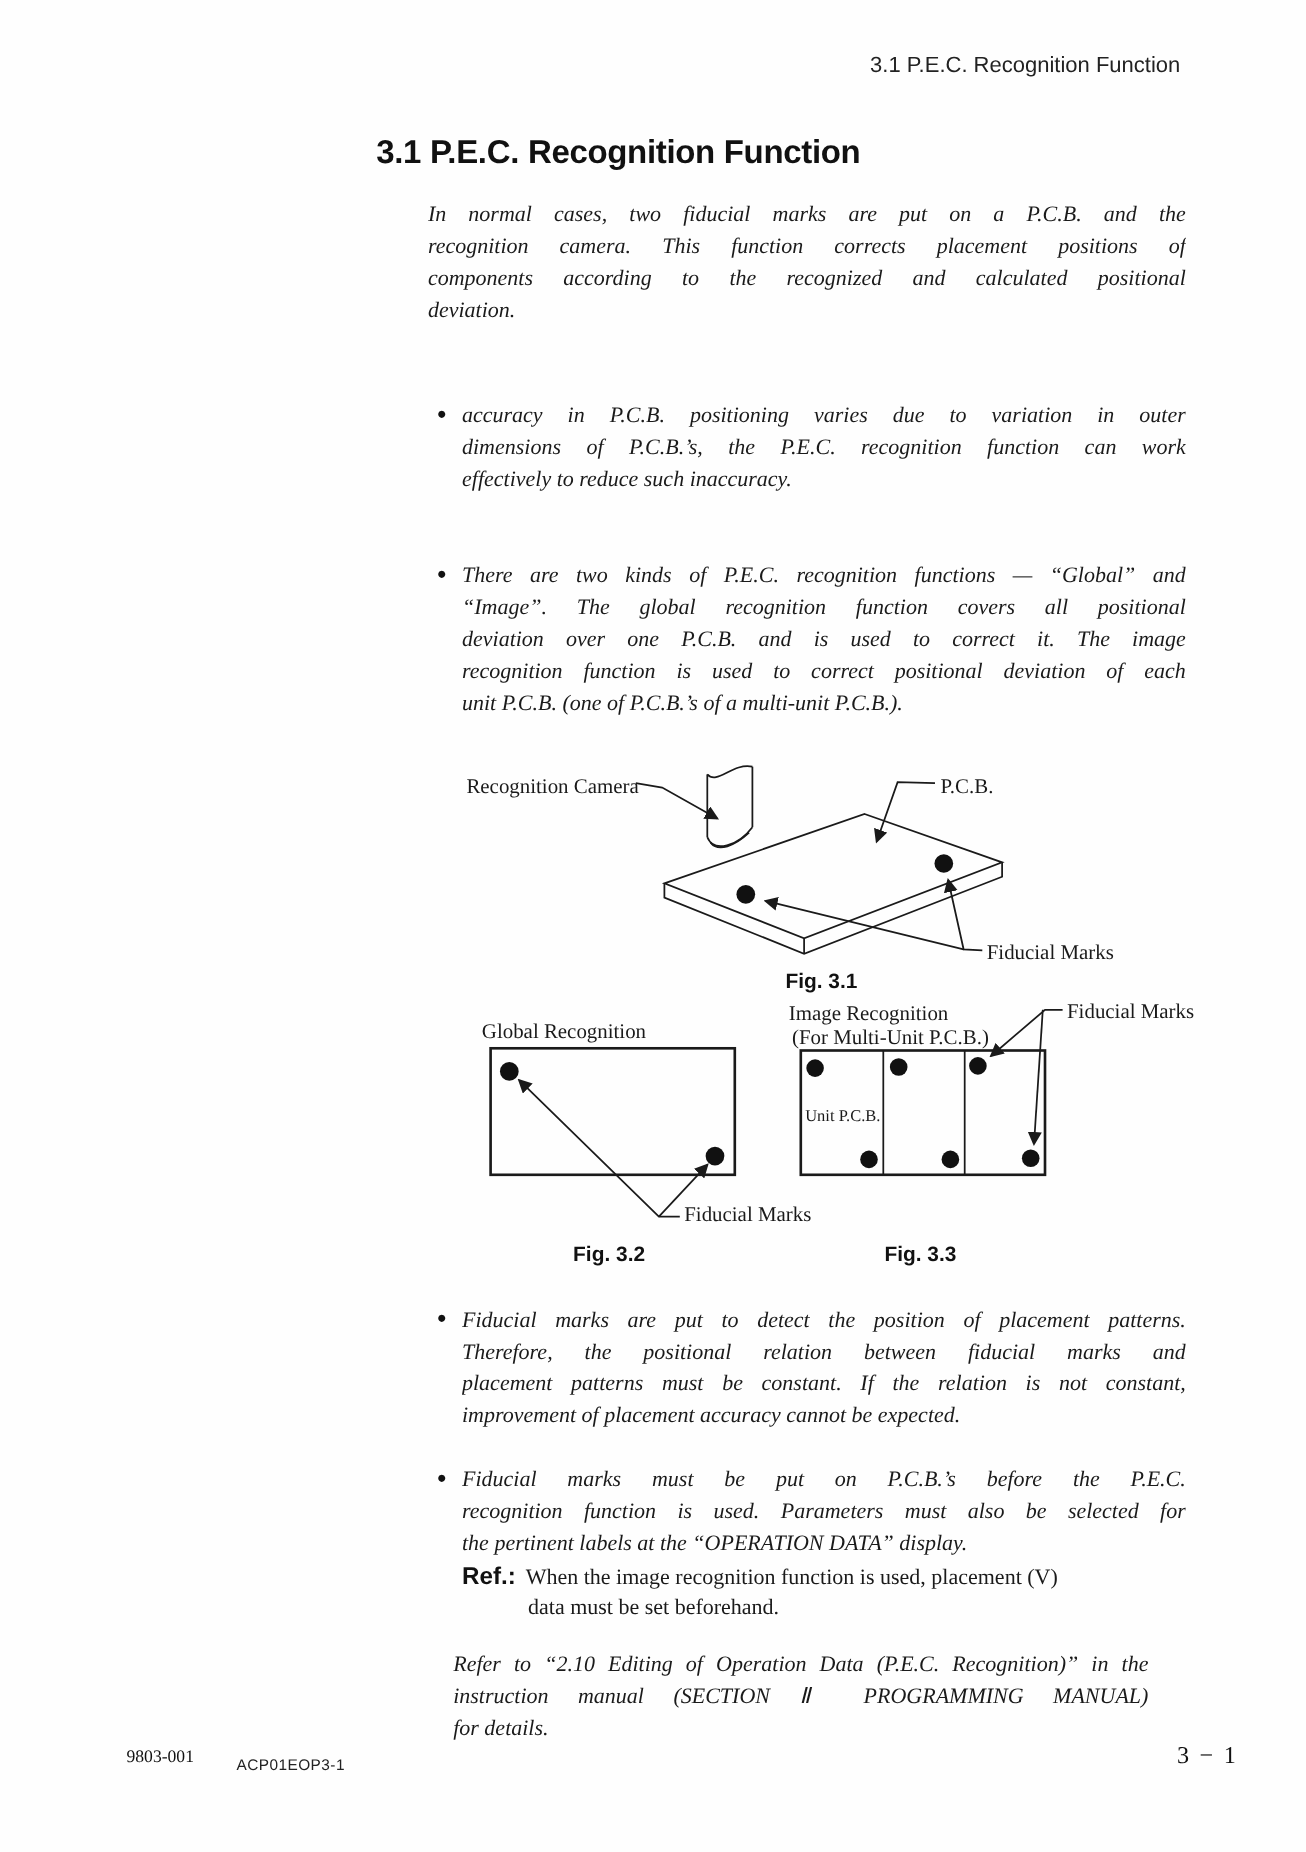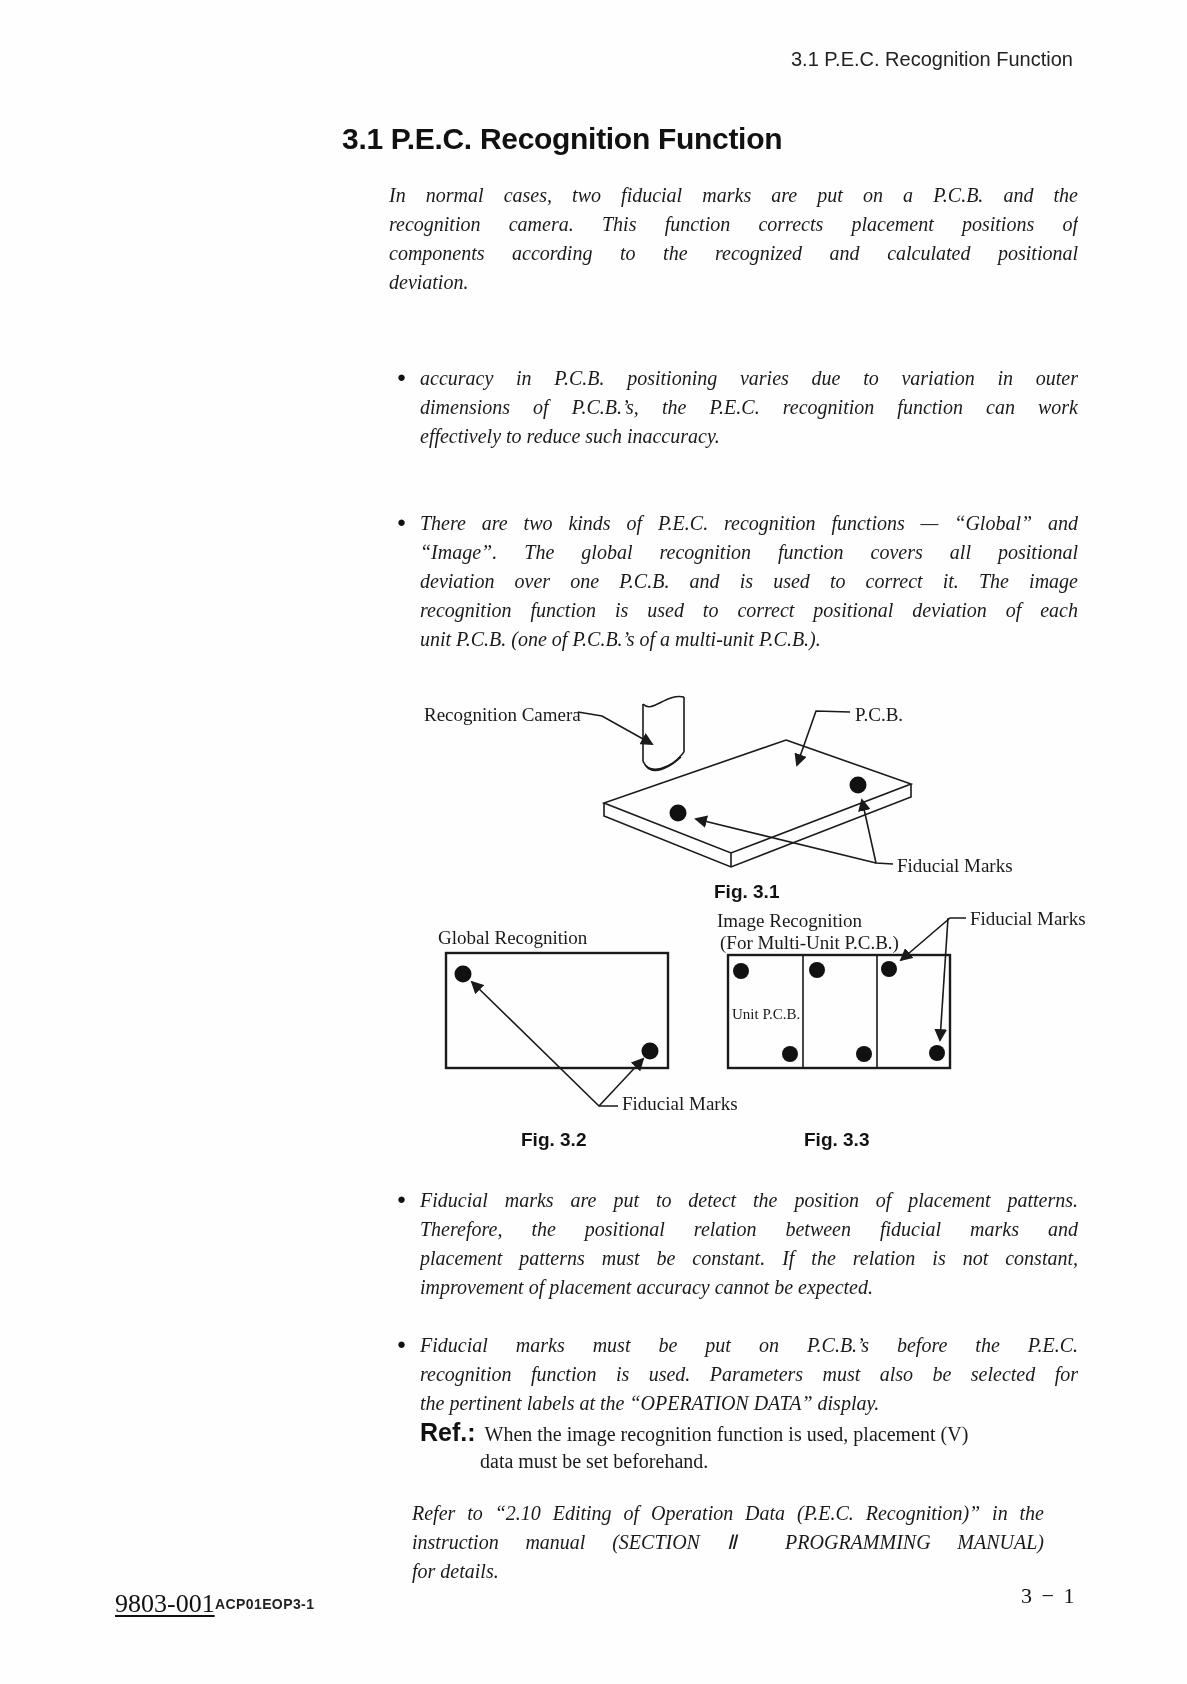--- a/index.html
+++ b/index.html
@@ -32,7 +32,7 @@
   .b1{top:364px;} .b2{top:509px;} .b3{top:1186px;} .b4{top:1331px;}
   .refline{height:29px;line-height:29px;overflow:hidden;}
   .reflabel{
-    font-family:"Liberation Sans",sans-serif;font-weight:bold;font-size:25px;
+    font-family:"Liberation Sans",sans-serif;font-weight:bold;font-size:22px;
     margin-right:9px;color:#111;
   }
   .refcont{padding-left:60px;}

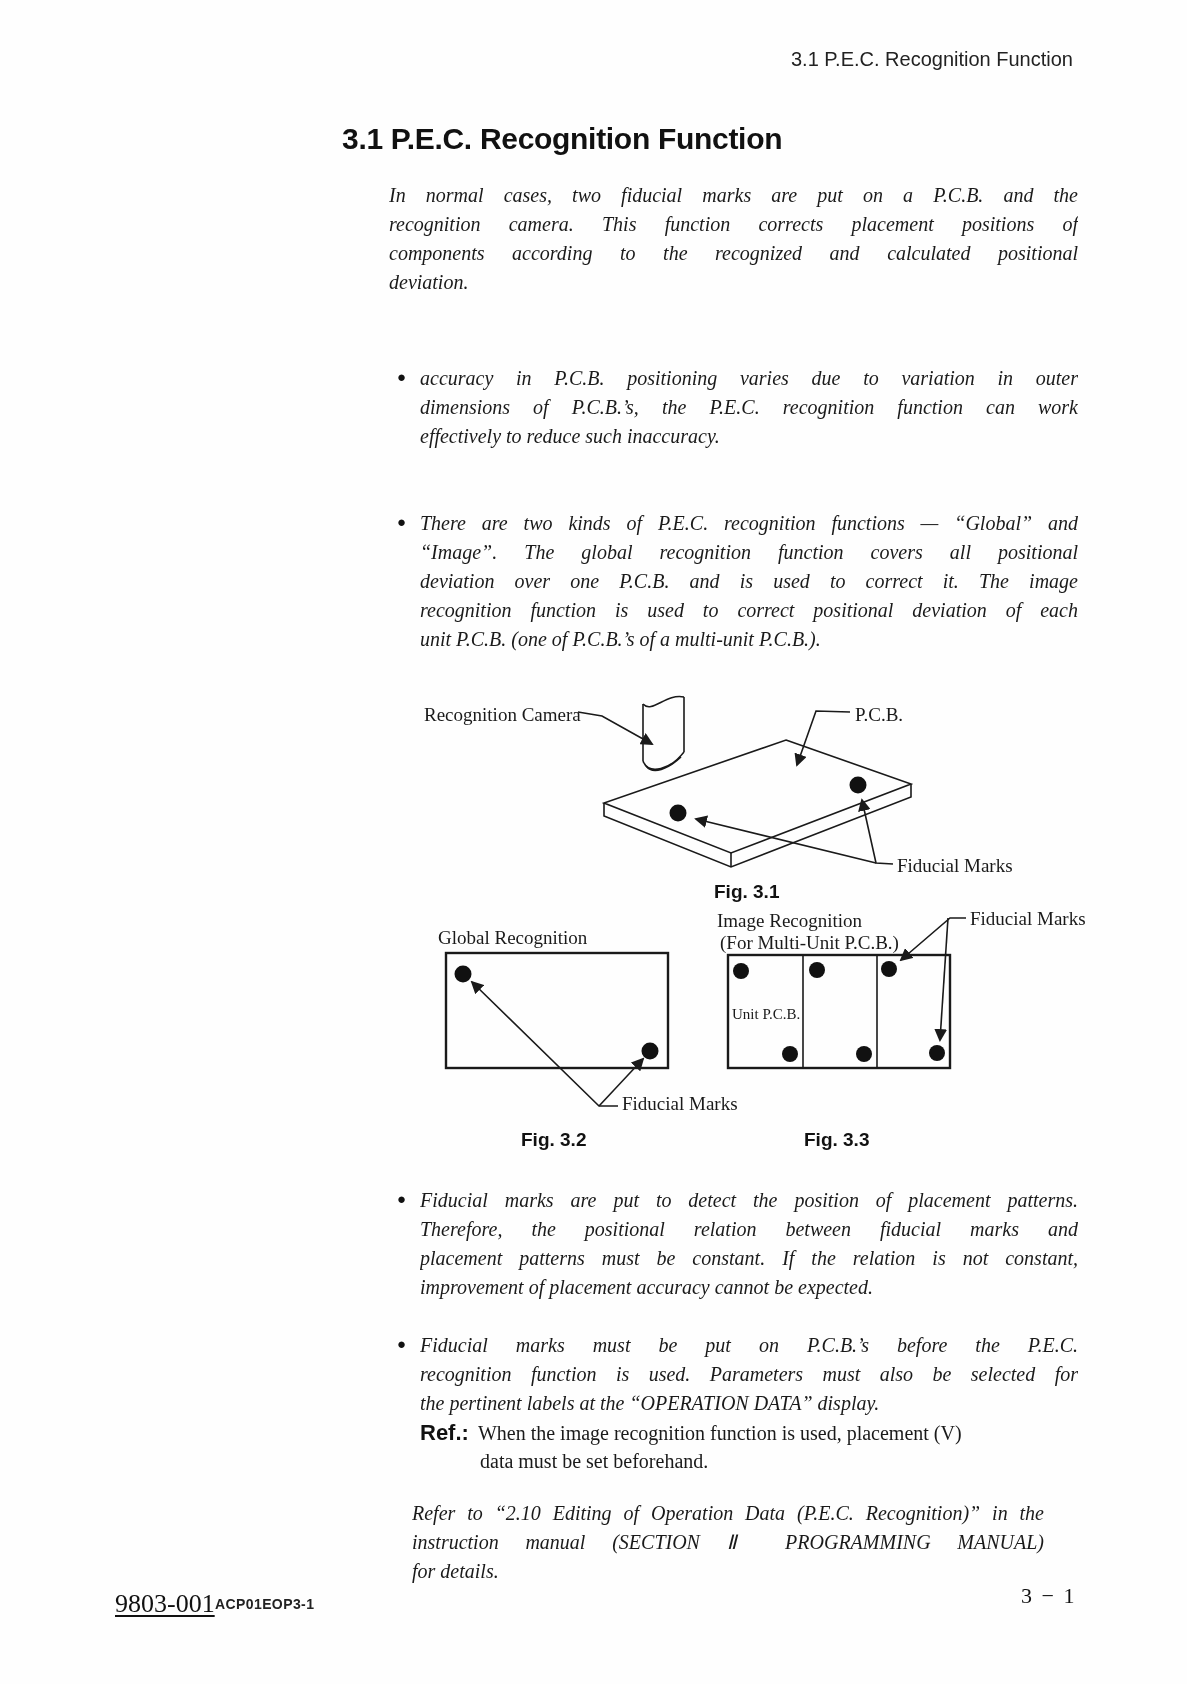--- a/index.html
+++ b/index.html
@@ -38,8 +38,8 @@
   .refcont{padding-left:60px;}
   .closing{left:412px;top:1499px;width:632px;}
   .fcode{
-    position:absolute;left:115px;top:1589px;font-size:26px;
-    text-decoration:underline;text-underline-offset:3px;color:#111;
+    position:absolute;left:115px;top:1589px;font-size:16px;
+    text-underline-offset:3px;color:#111;
   }
   .fsuffix{
     position:absolute;left:215px;top:1596px;

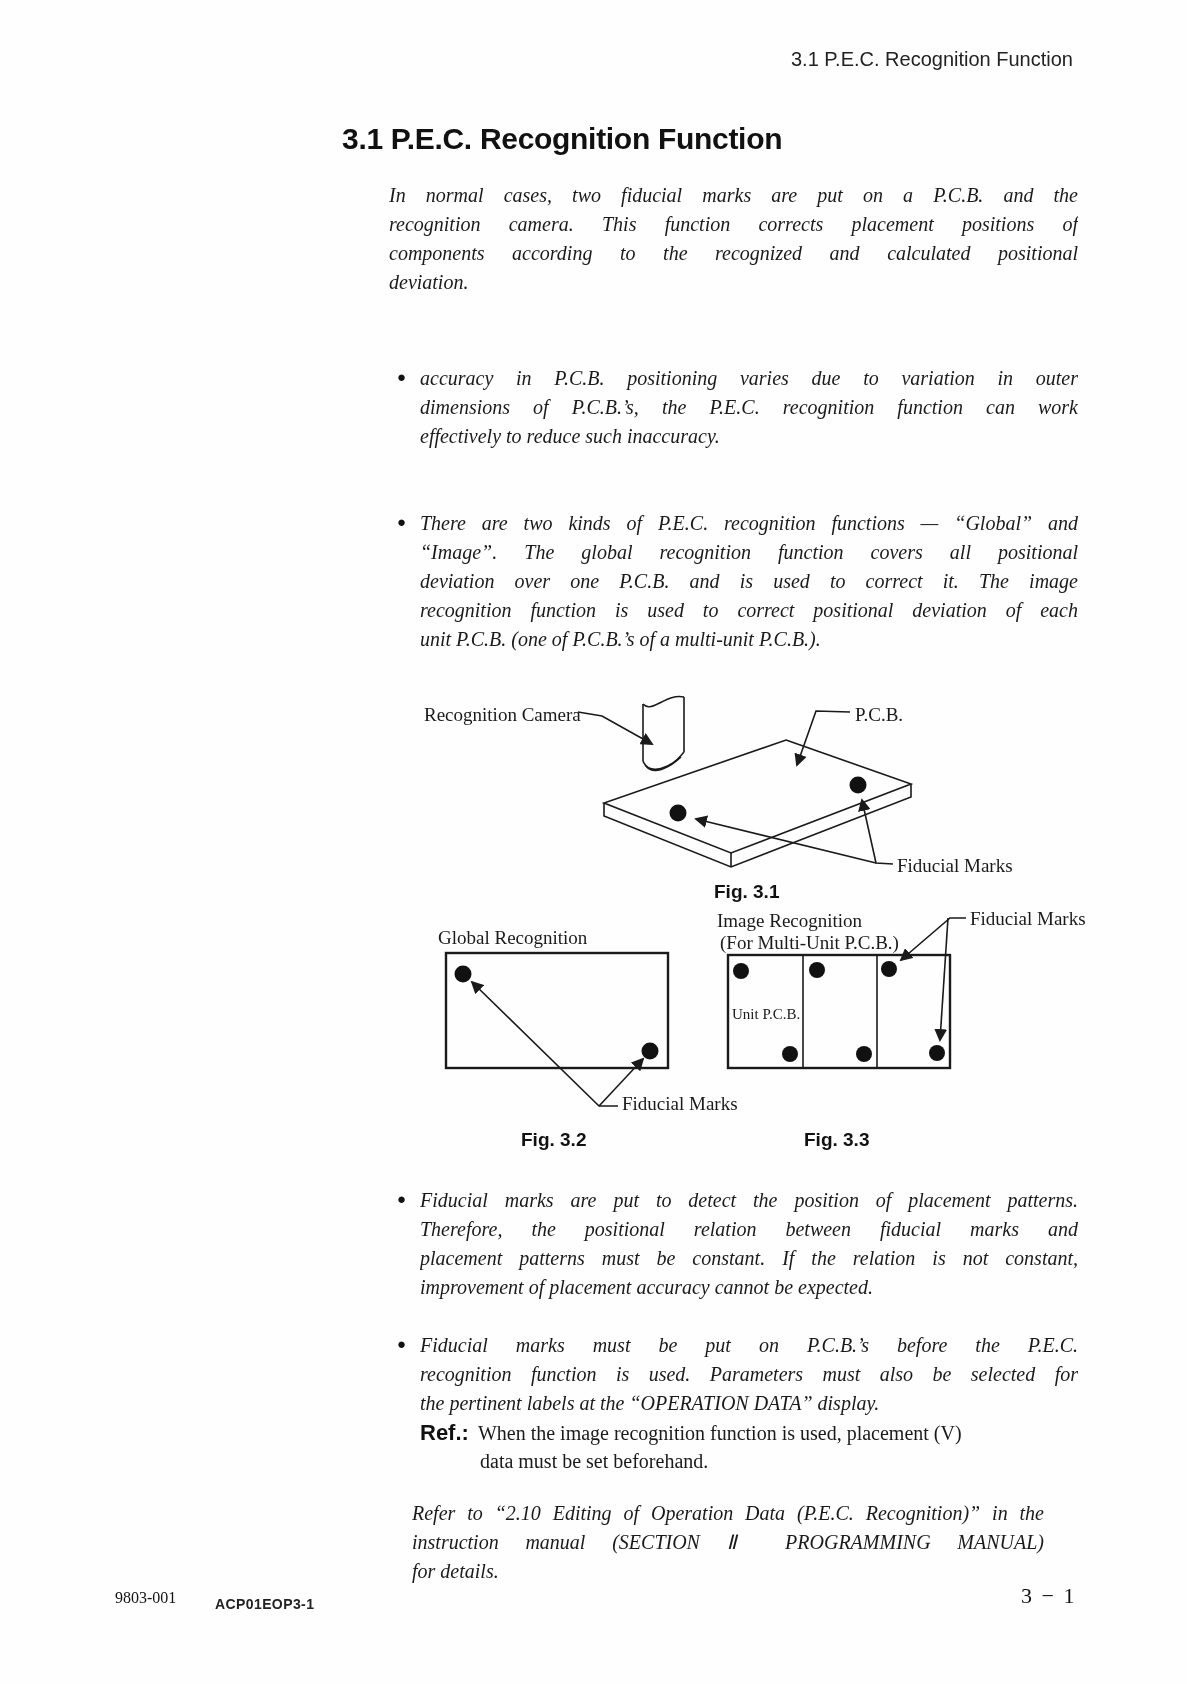--- a/index.html
+++ b/index.html
@@ -43,7 +43,7 @@
   }
   .fsuffix{
     position:absolute;left:215px;top:1596px;
-    font-family:"Liberation Sans",sans-serif;font-weight:bold;font-size:14px;
+    font-family:"Liberation Sans",sans-serif;font-weight:normal;font-size:14px;
     letter-spacing:0.4px;color:#222;
   }
   .pageno{position:absolute;left:1021px;top:1583px;font-size:22px;letter-spacing:2px;color:#111;}

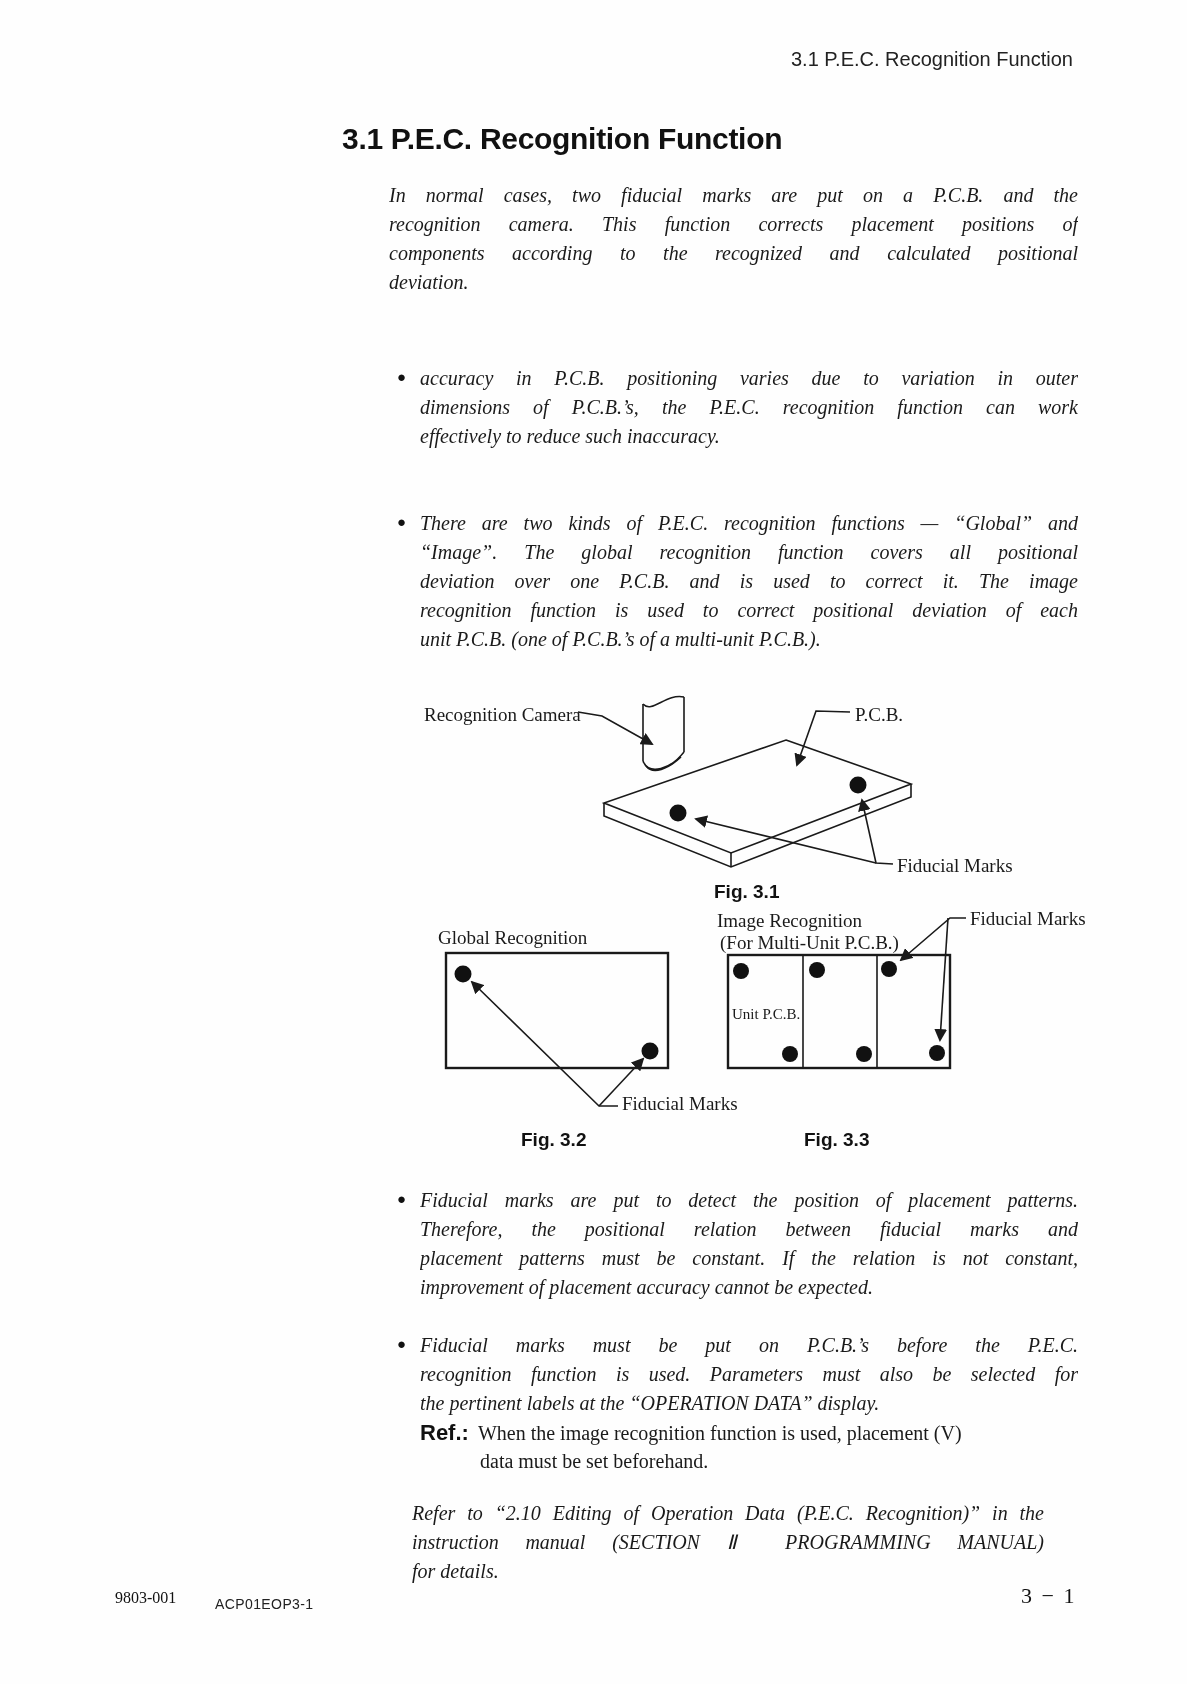--- a/index.html
+++ b/index.html
@@ -46,7 +46,7 @@
     font-family:"Liberation Sans",sans-serif;font-weight:normal;font-size:14px;
     letter-spacing:0.4px;color:#222;
   }
-  .pageno{position:absolute;left:1021px;top:1583px;font-size:22px;letter-spacing:2px;color:#111;}
+  .pageno{position:absolute;left:1070px;top:1583px;font-size:22px;letter-spacing:2px;color:#111;}
   .figsvg{position:absolute;left:380px;top:640px;}
   .figsvg text{font-family:"Liberation Serif",serif;fill:#1a1a1a;font-size:19px;}
   .figsvg .cap{font-family:"Liberation Sans",sans-serif;font-weight:bold;fill:#111;}

